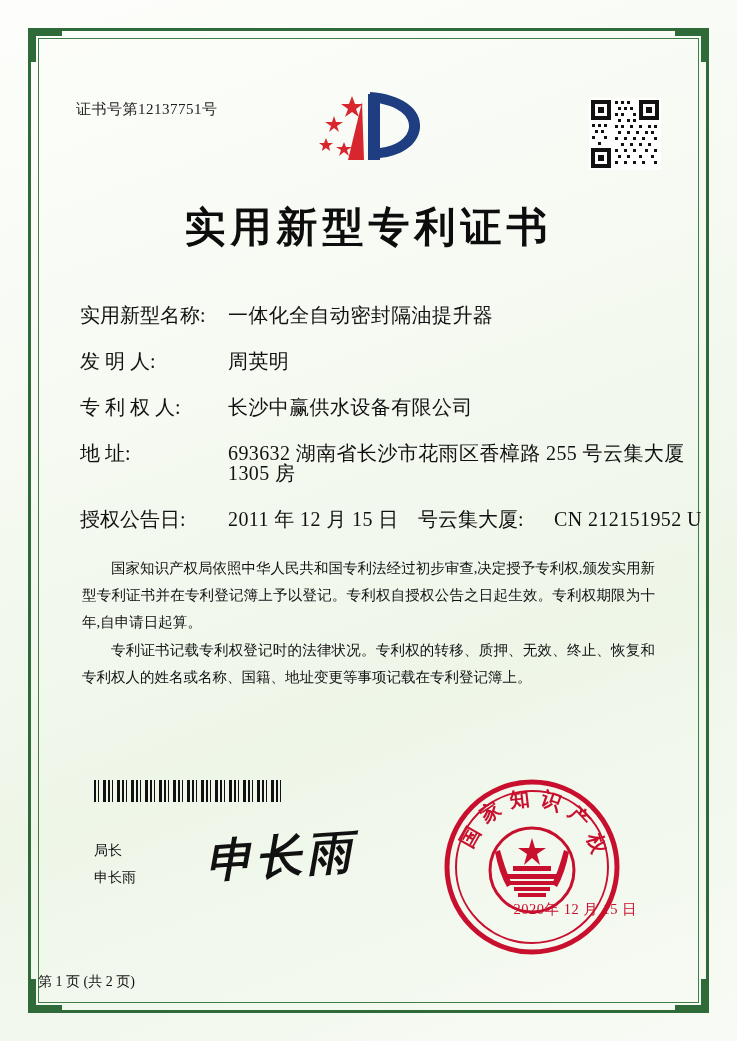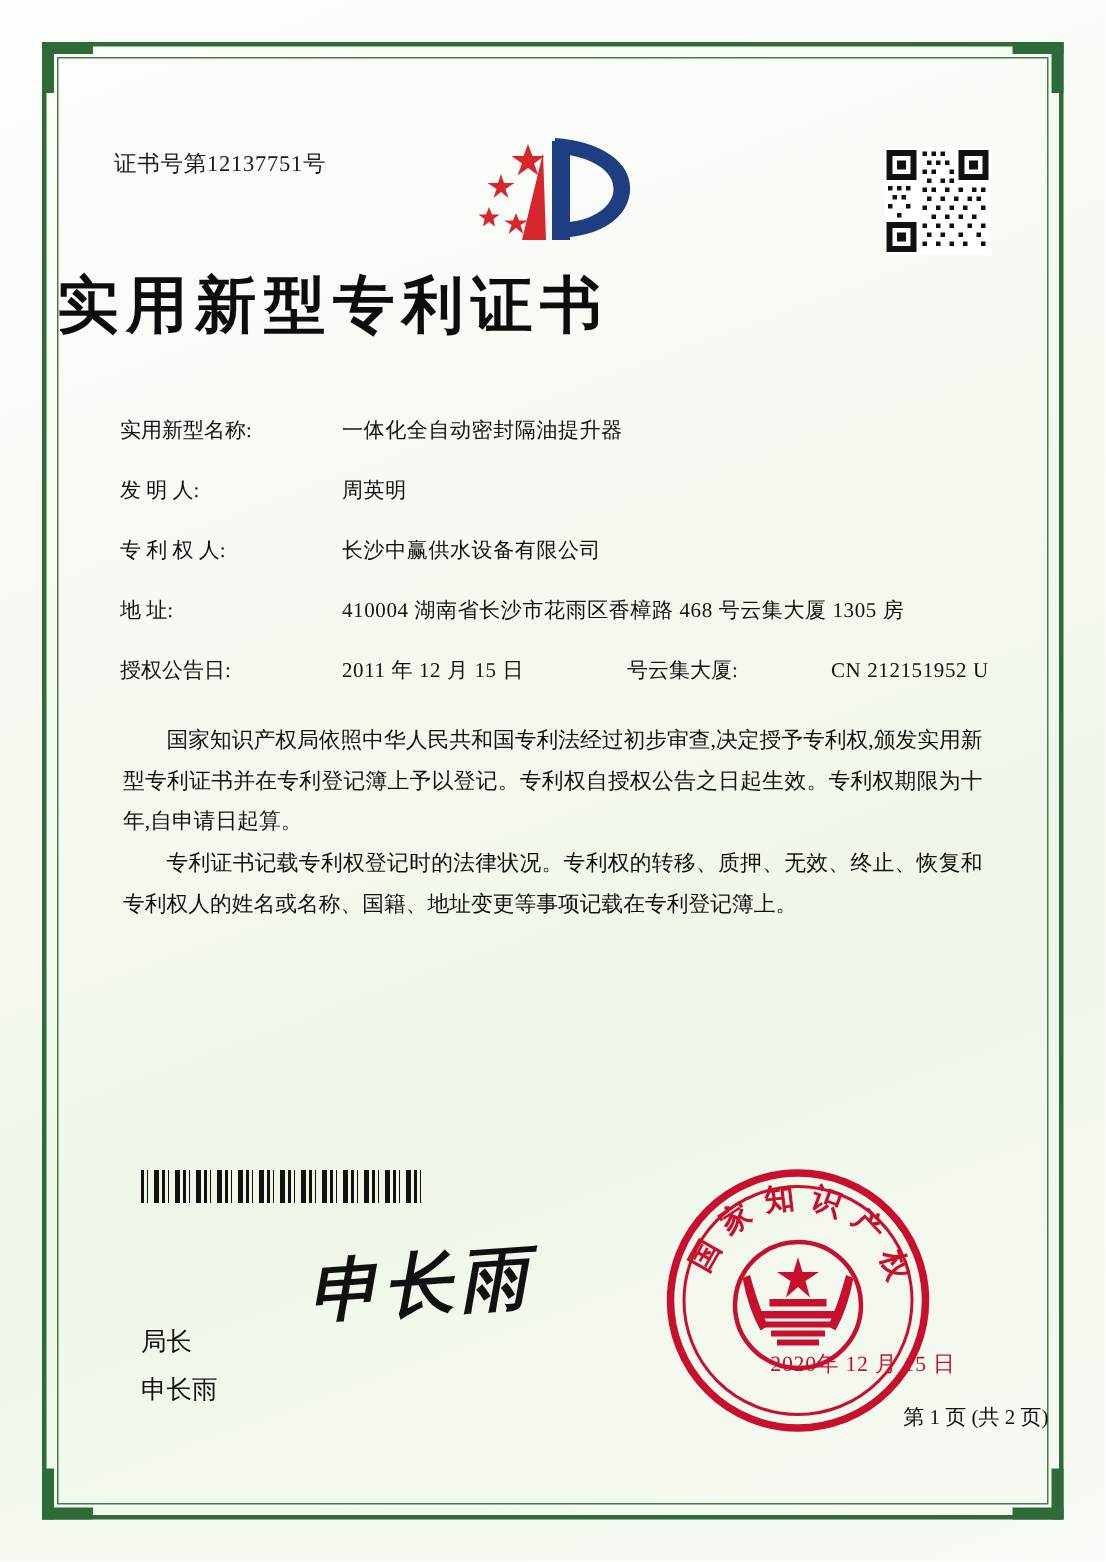--- a/index.html
+++ b/index.html
@@ -87,11 +87,12 @@
   }
 
   .title {
+    text-align: center;
     font-size: 41px;
     font-weight: bold;
     letter-spacing: 5px;
     color: #0d0d0d;
-    margin-top: 8px;
+    margin-top: 32px;
     font-family: "DejaVu Serif", "Liberation Serif", serif;
   }
 

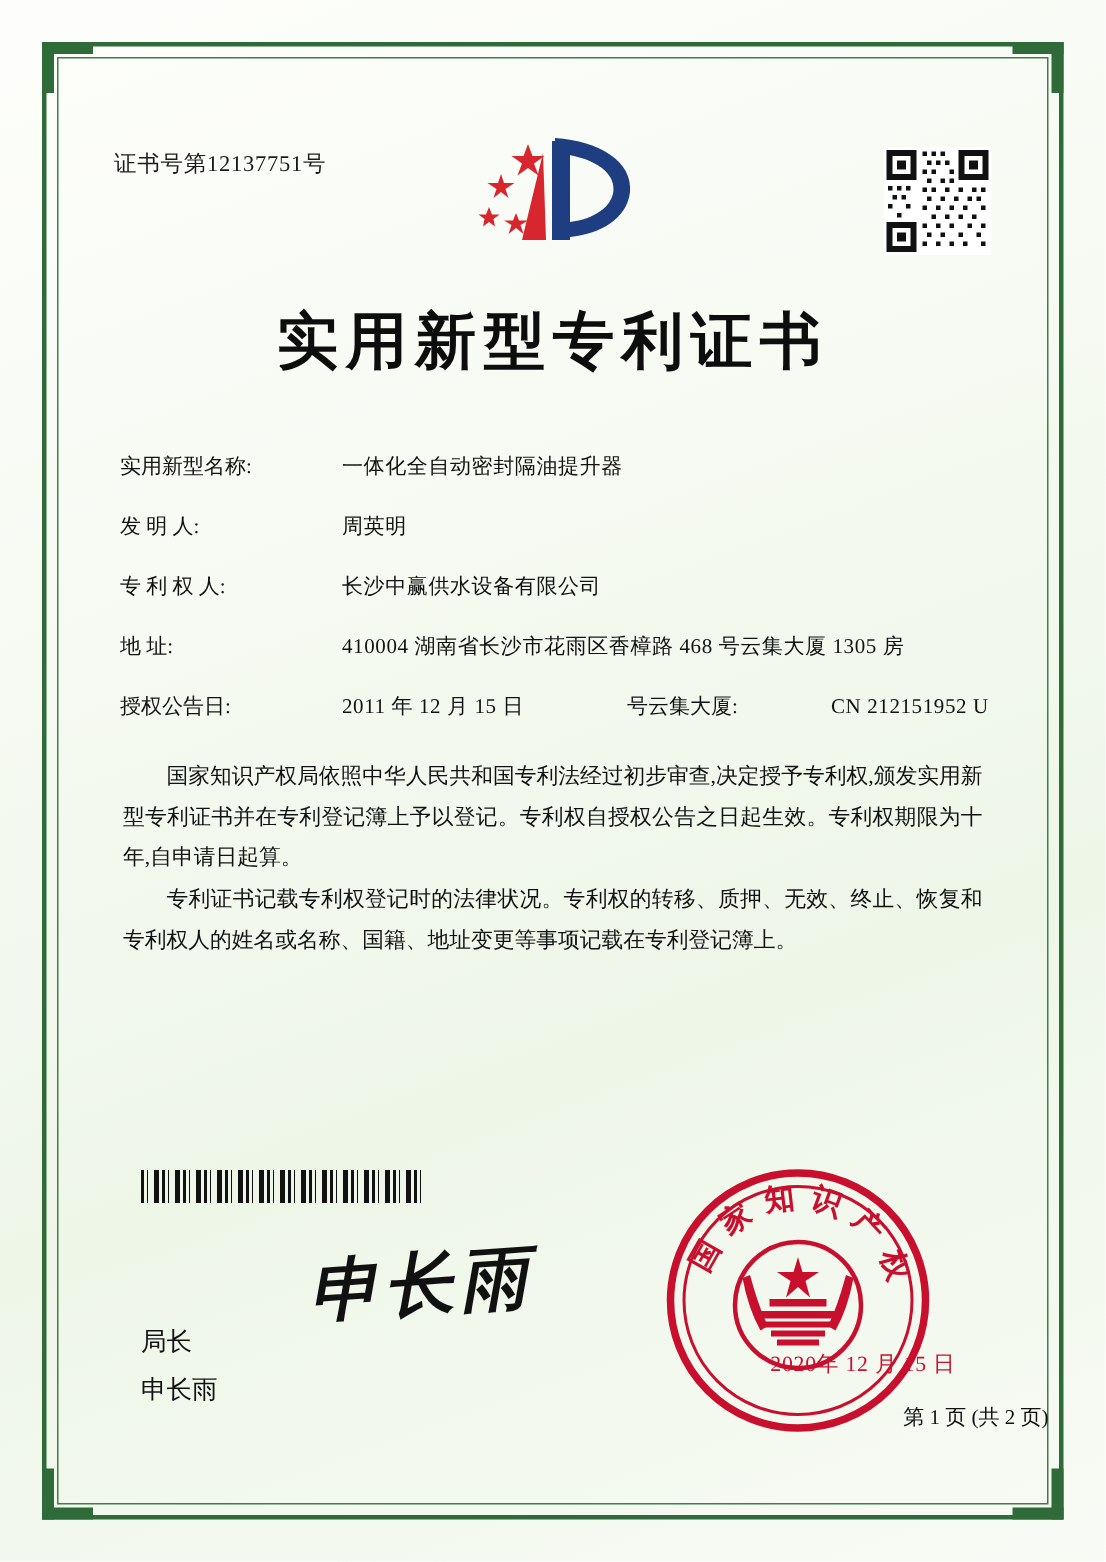--- a/index.html
+++ b/index.html
@@ -98,7 +98,7 @@
 
   .fields {
     margin: 50px 0 0 42px;
-    font-size: 14px;
+    font-size: 20px;
     line-height: 1;
   }
   .field-row {

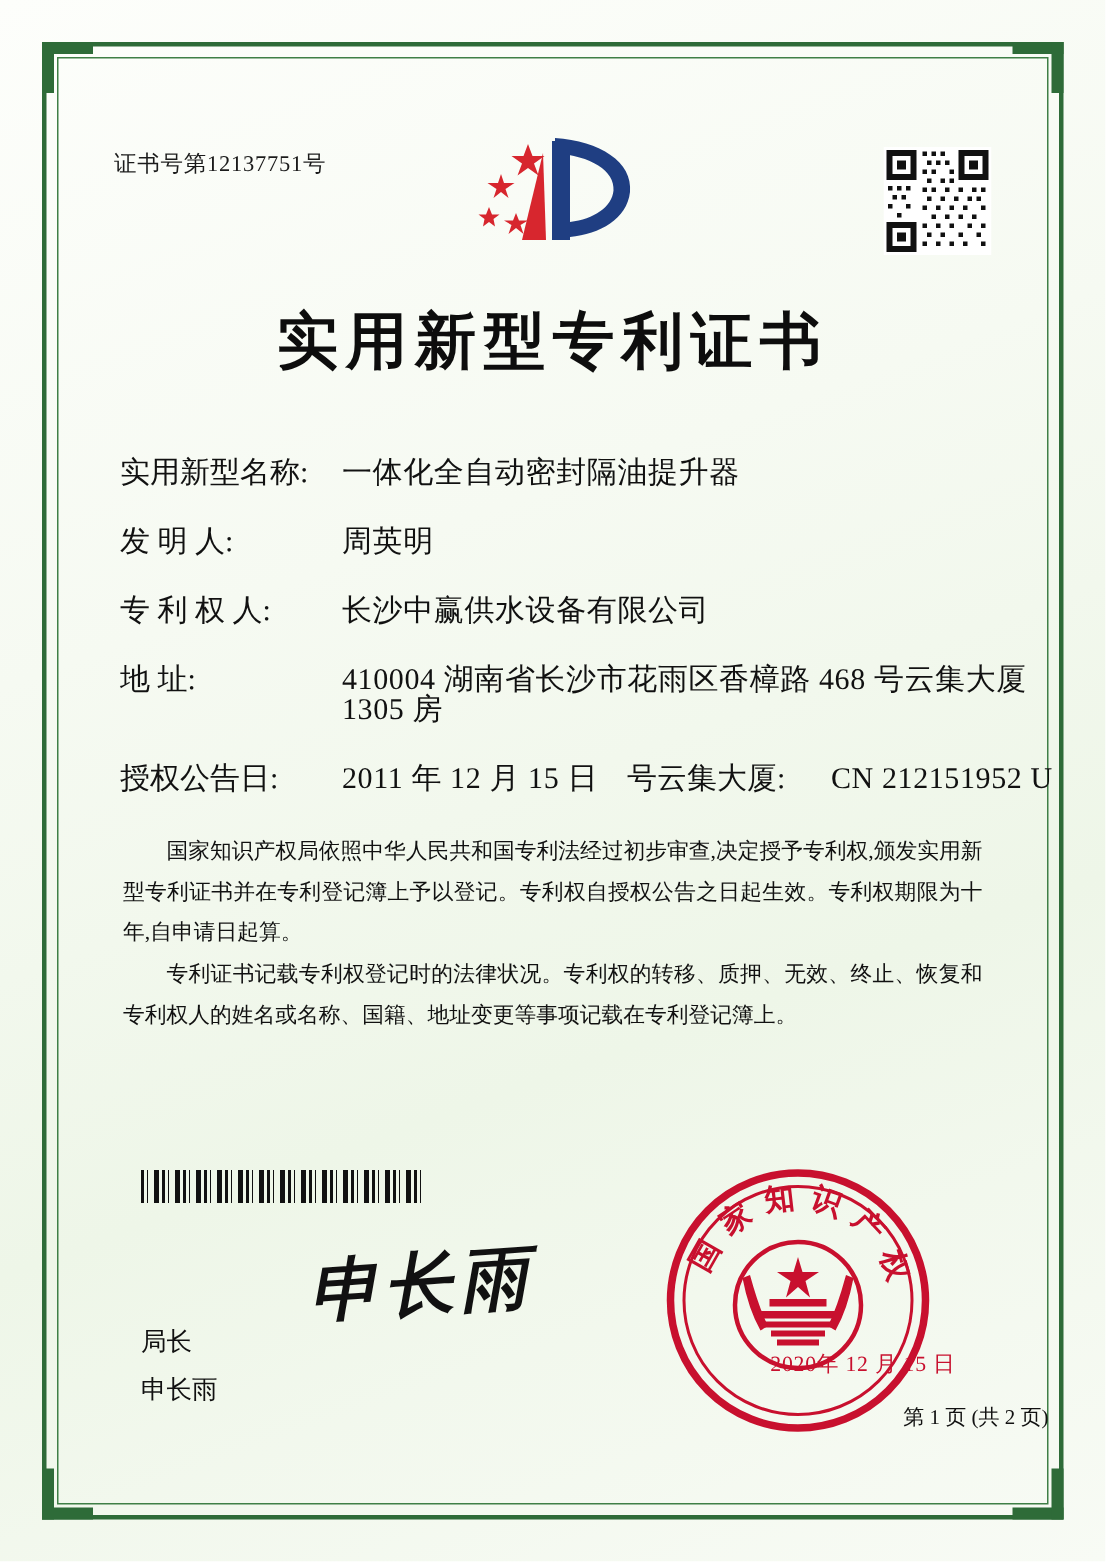--- a/index.html
+++ b/index.html
@@ -325,7 +325,7 @@
       </div>
       <div class="field-row">
         <span class="field-label">地      址:</span>
-        <span class="field-value">410004 湖南省长沙市花雨区香樟路 468 号云集大厦 1305 房</span>
+        <span class="field-value">693632 湖南省长沙市花雨区香樟路 255 号云集大厦 1305 房</span>
       </div>
       <div class="field-row dual">
         <span class="field-label">授权公告日:</span>

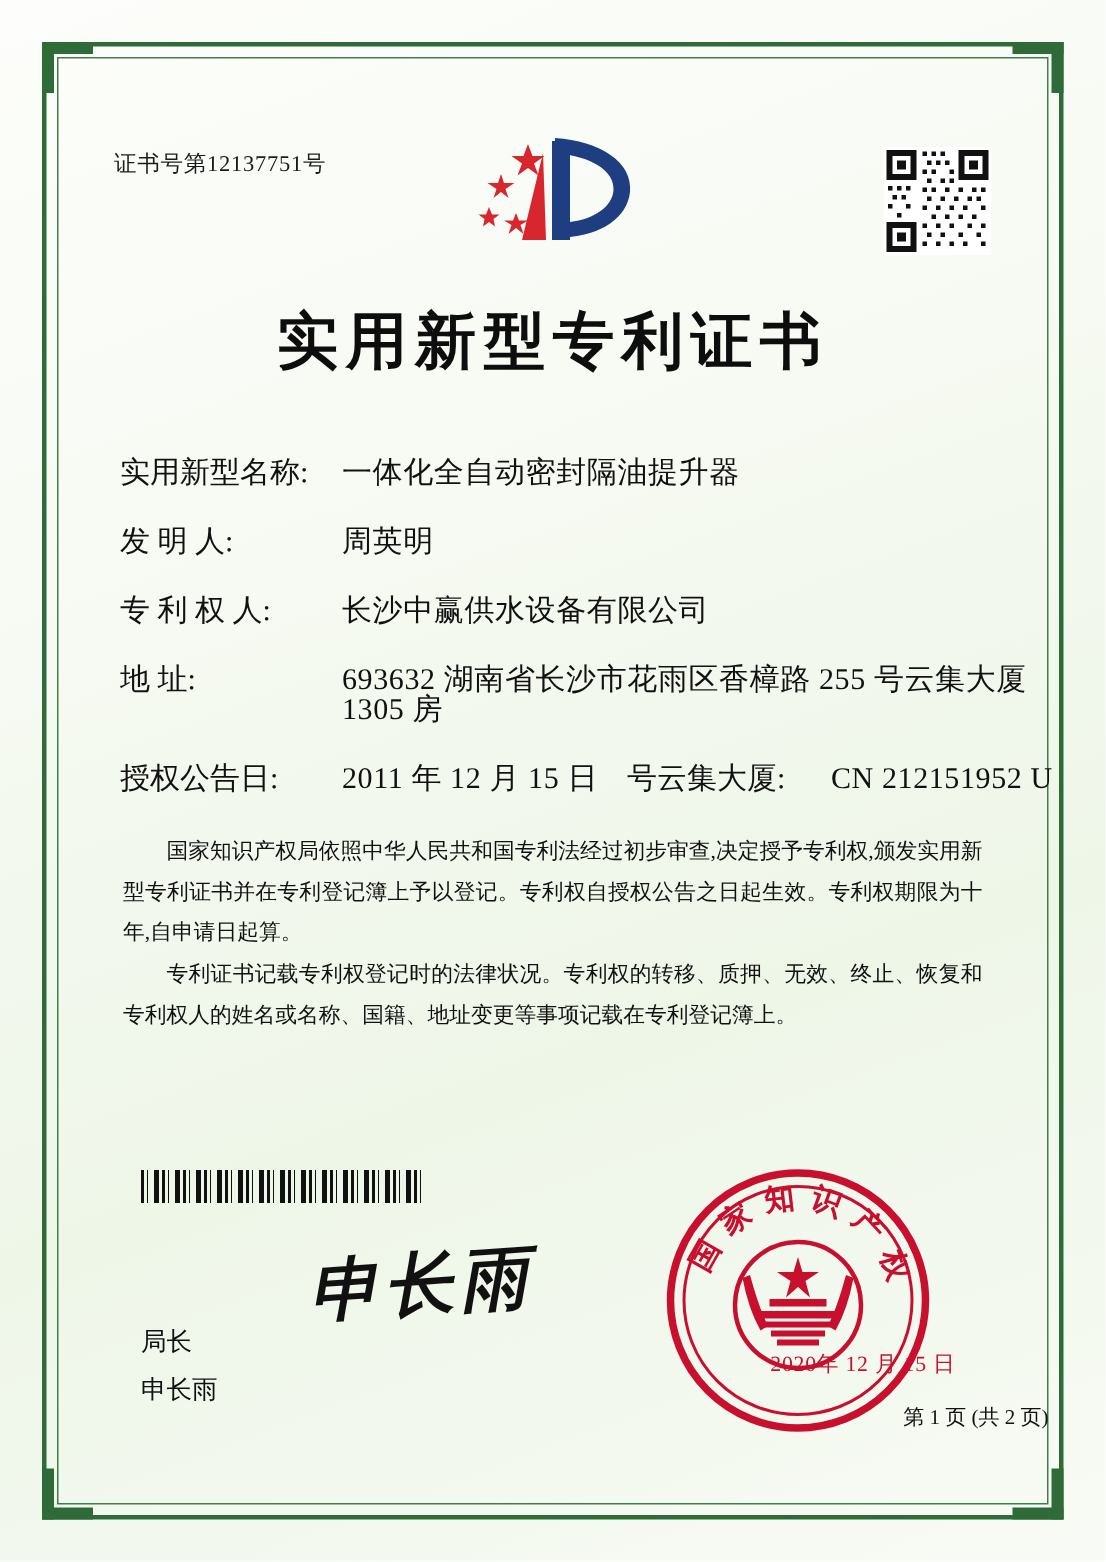--- a/index.html
+++ b/index.html
@@ -158,10 +158,9 @@
     position: absolute;
     left: 56px;
     top: 800px;
-    font-size: 17px;
+    font-size: 14px;
     line-height: 1.9;
     color: #111;
-    margin-top: 41px;
   }
   .handwriting {
     position: absolute;

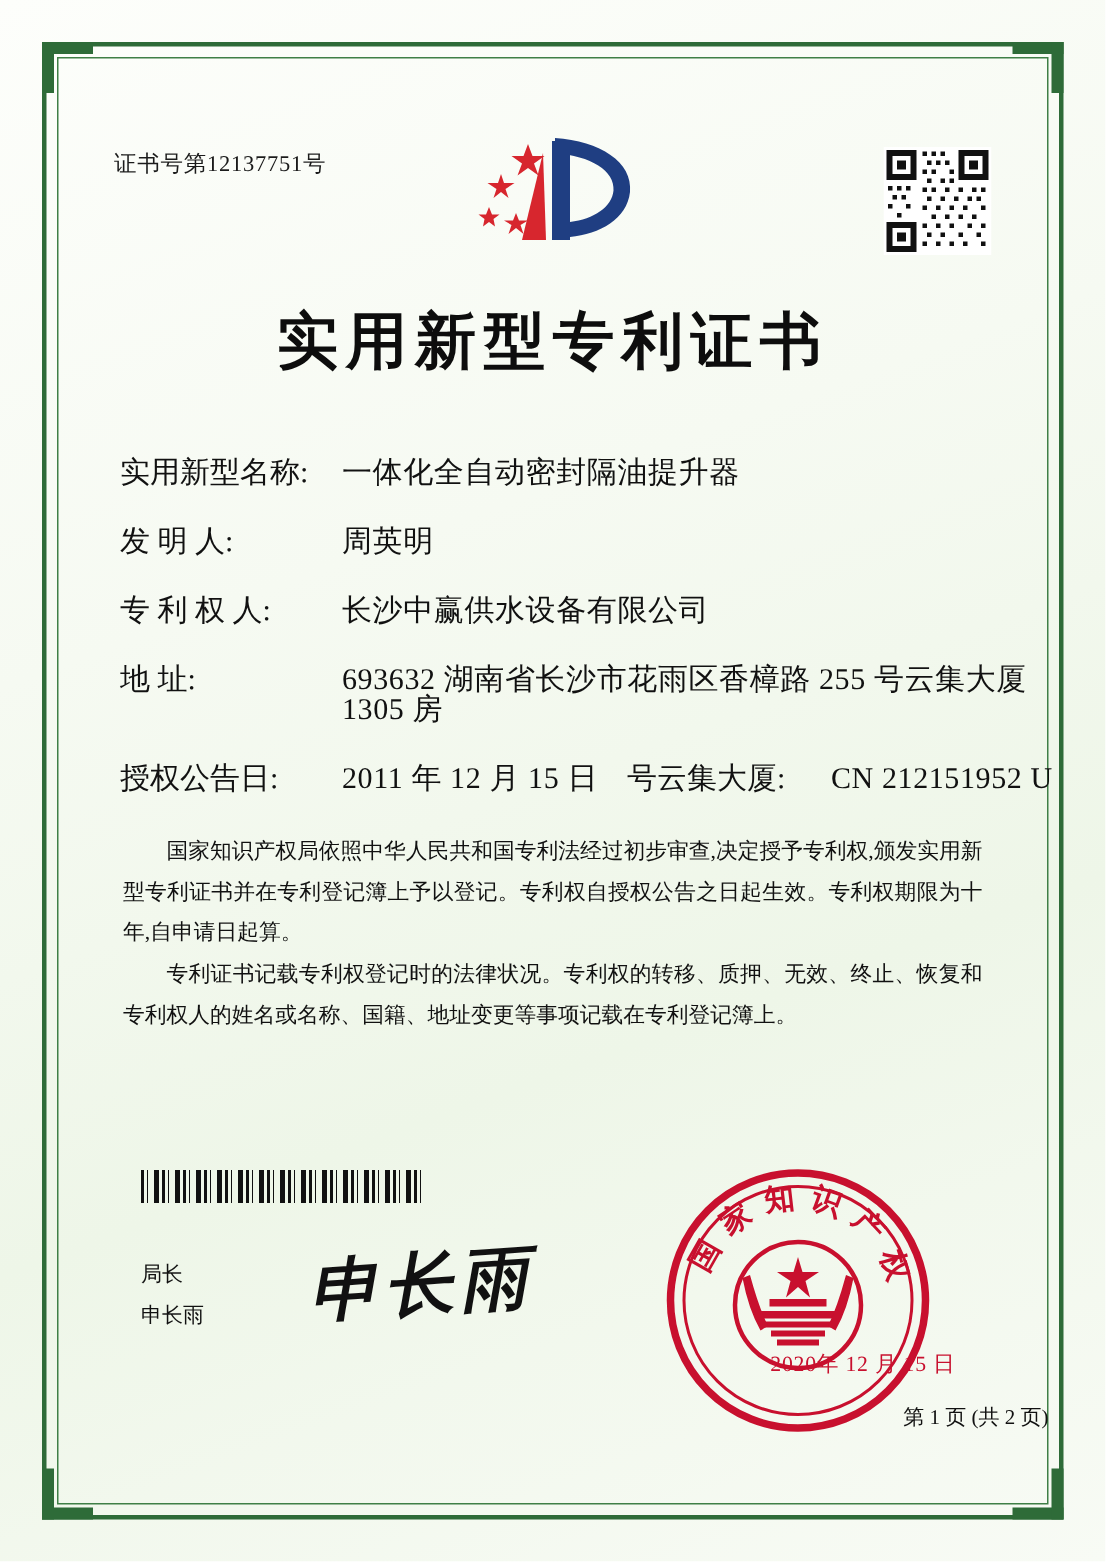--- a/index.html
+++ b/index.html
@@ -195,8 +195,8 @@
   .page-info {
     position: absolute;
     left: 0; right: 0;
-    top: 898px;
-    text-align: right;
+    top: 935px;
+    text-align: left;
     font-size: 14px;
     color: #111;
   }

